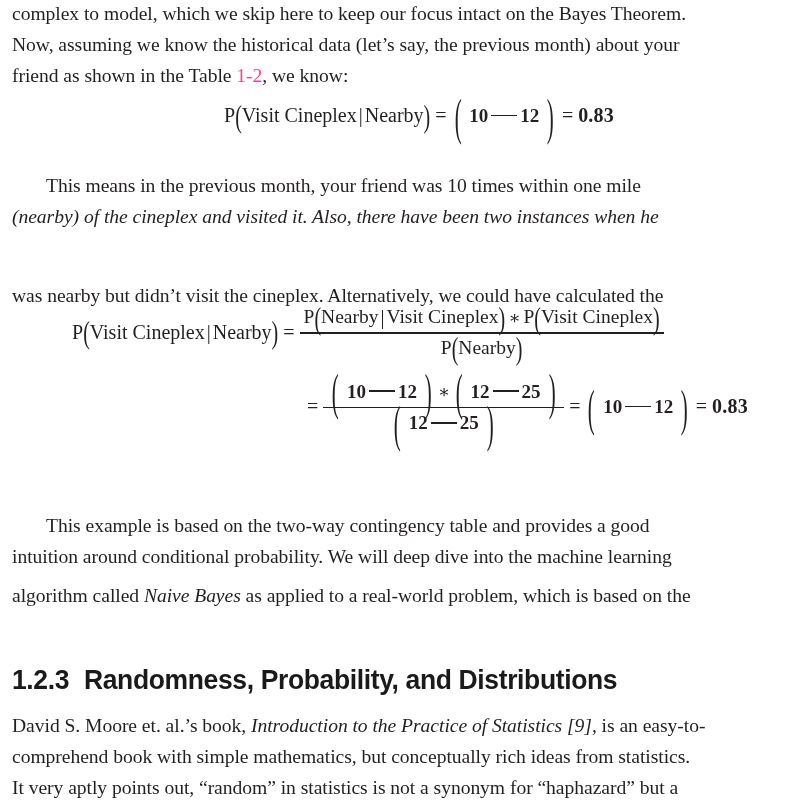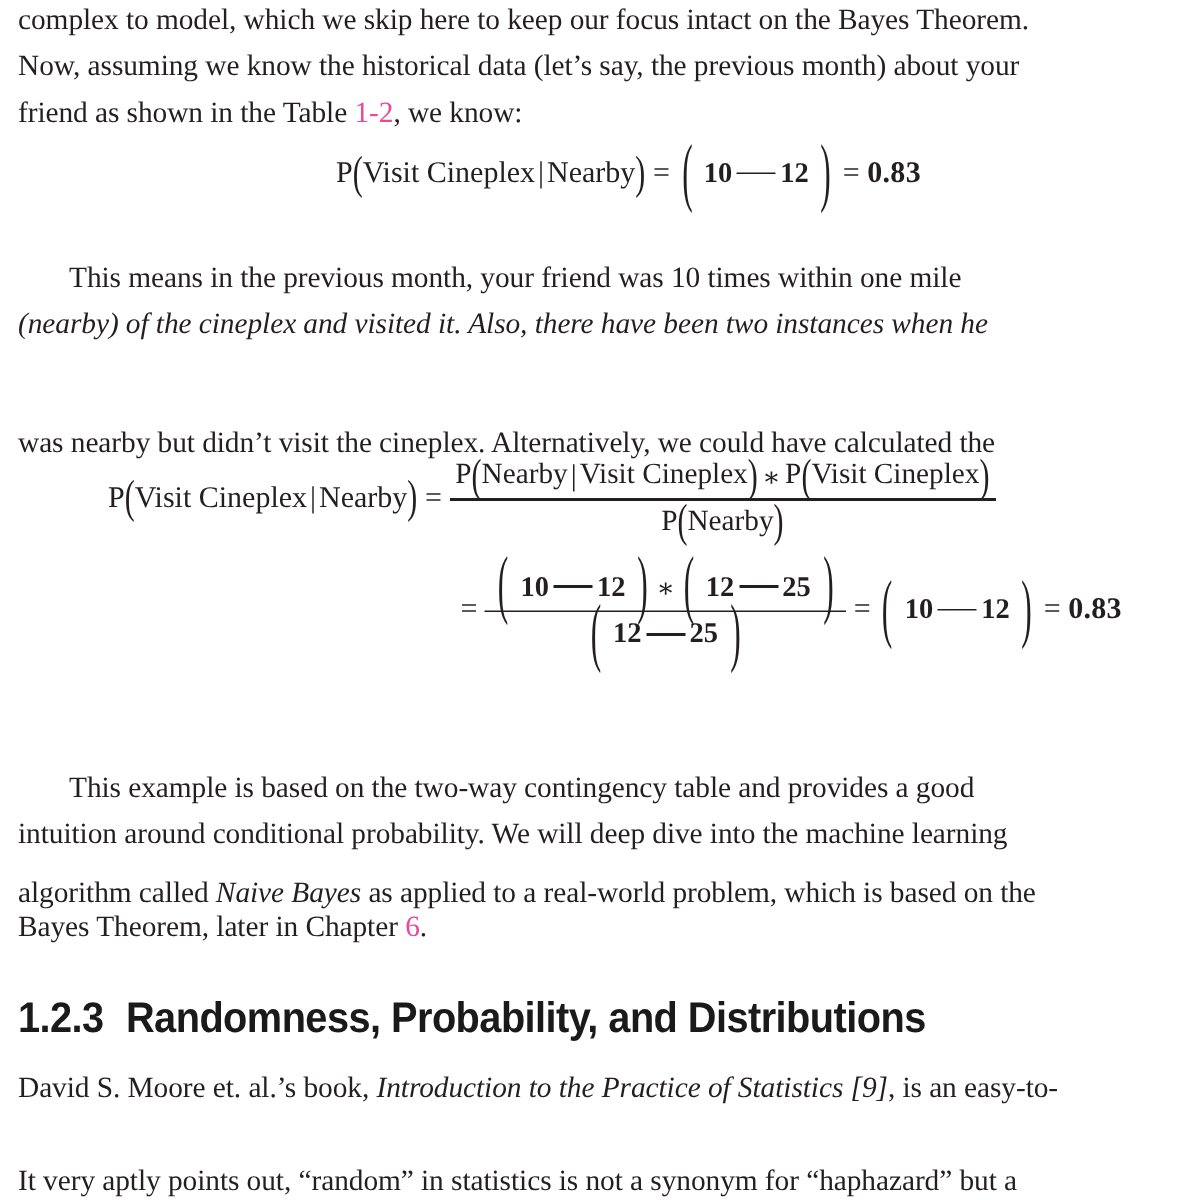--- a/index.html
+++ b/index.html
@@ -271,9 +271,6 @@
   <div class="body-text" style="top:580px;">
     <span>algorithm called </span><em class="ital">Naive Bayes</em><span> as applied to a real-world problem, which is based on the</span>
   </div>
-  <div class="body-text" style="top:603px;">
-    <span>Bayes Theorem, later in Chapter </span><a class="lnk" href="#" style="text-decoration:none;">6</a><span>.</span>
-  </div>
 
   <div class="heading" style="top:662px;">
     <span class="num">1.2.3</span><span>Randomness, Probability, and Distributions</span>

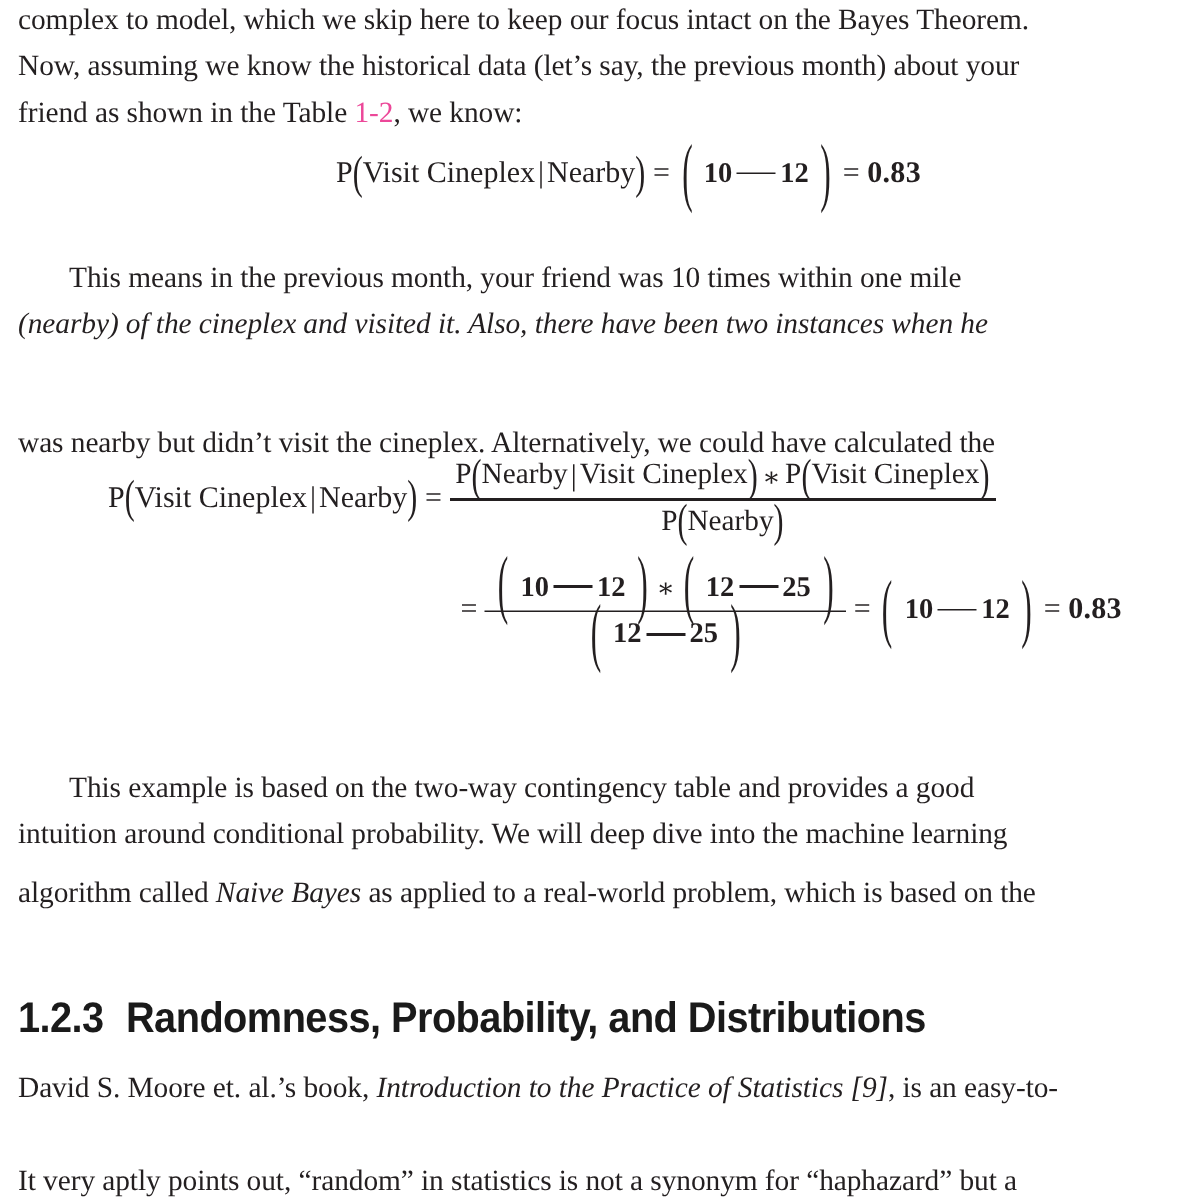--- a/index.html
+++ b/index.html
@@ -279,6 +279,9 @@
   <div class="body-text" style="top:710px;">
     <span>David S. Moore et. al.’s book, </span><em class="ital">Introduction to the Practice of Statistics [9]</em><span>, is an easy-to-</span>
   </div>
+  <div class="body-text" style="top:741px;">
+    <span>comprehend book with simple mathematics, but conceptually rich ideas from statistics.</span>
+  </div>
   <div class="body-text" style="top:772px;">
     <span>It very aptly points out, “random” in statistics is not a synonym for “haphazard” but a</span>
   </div>

